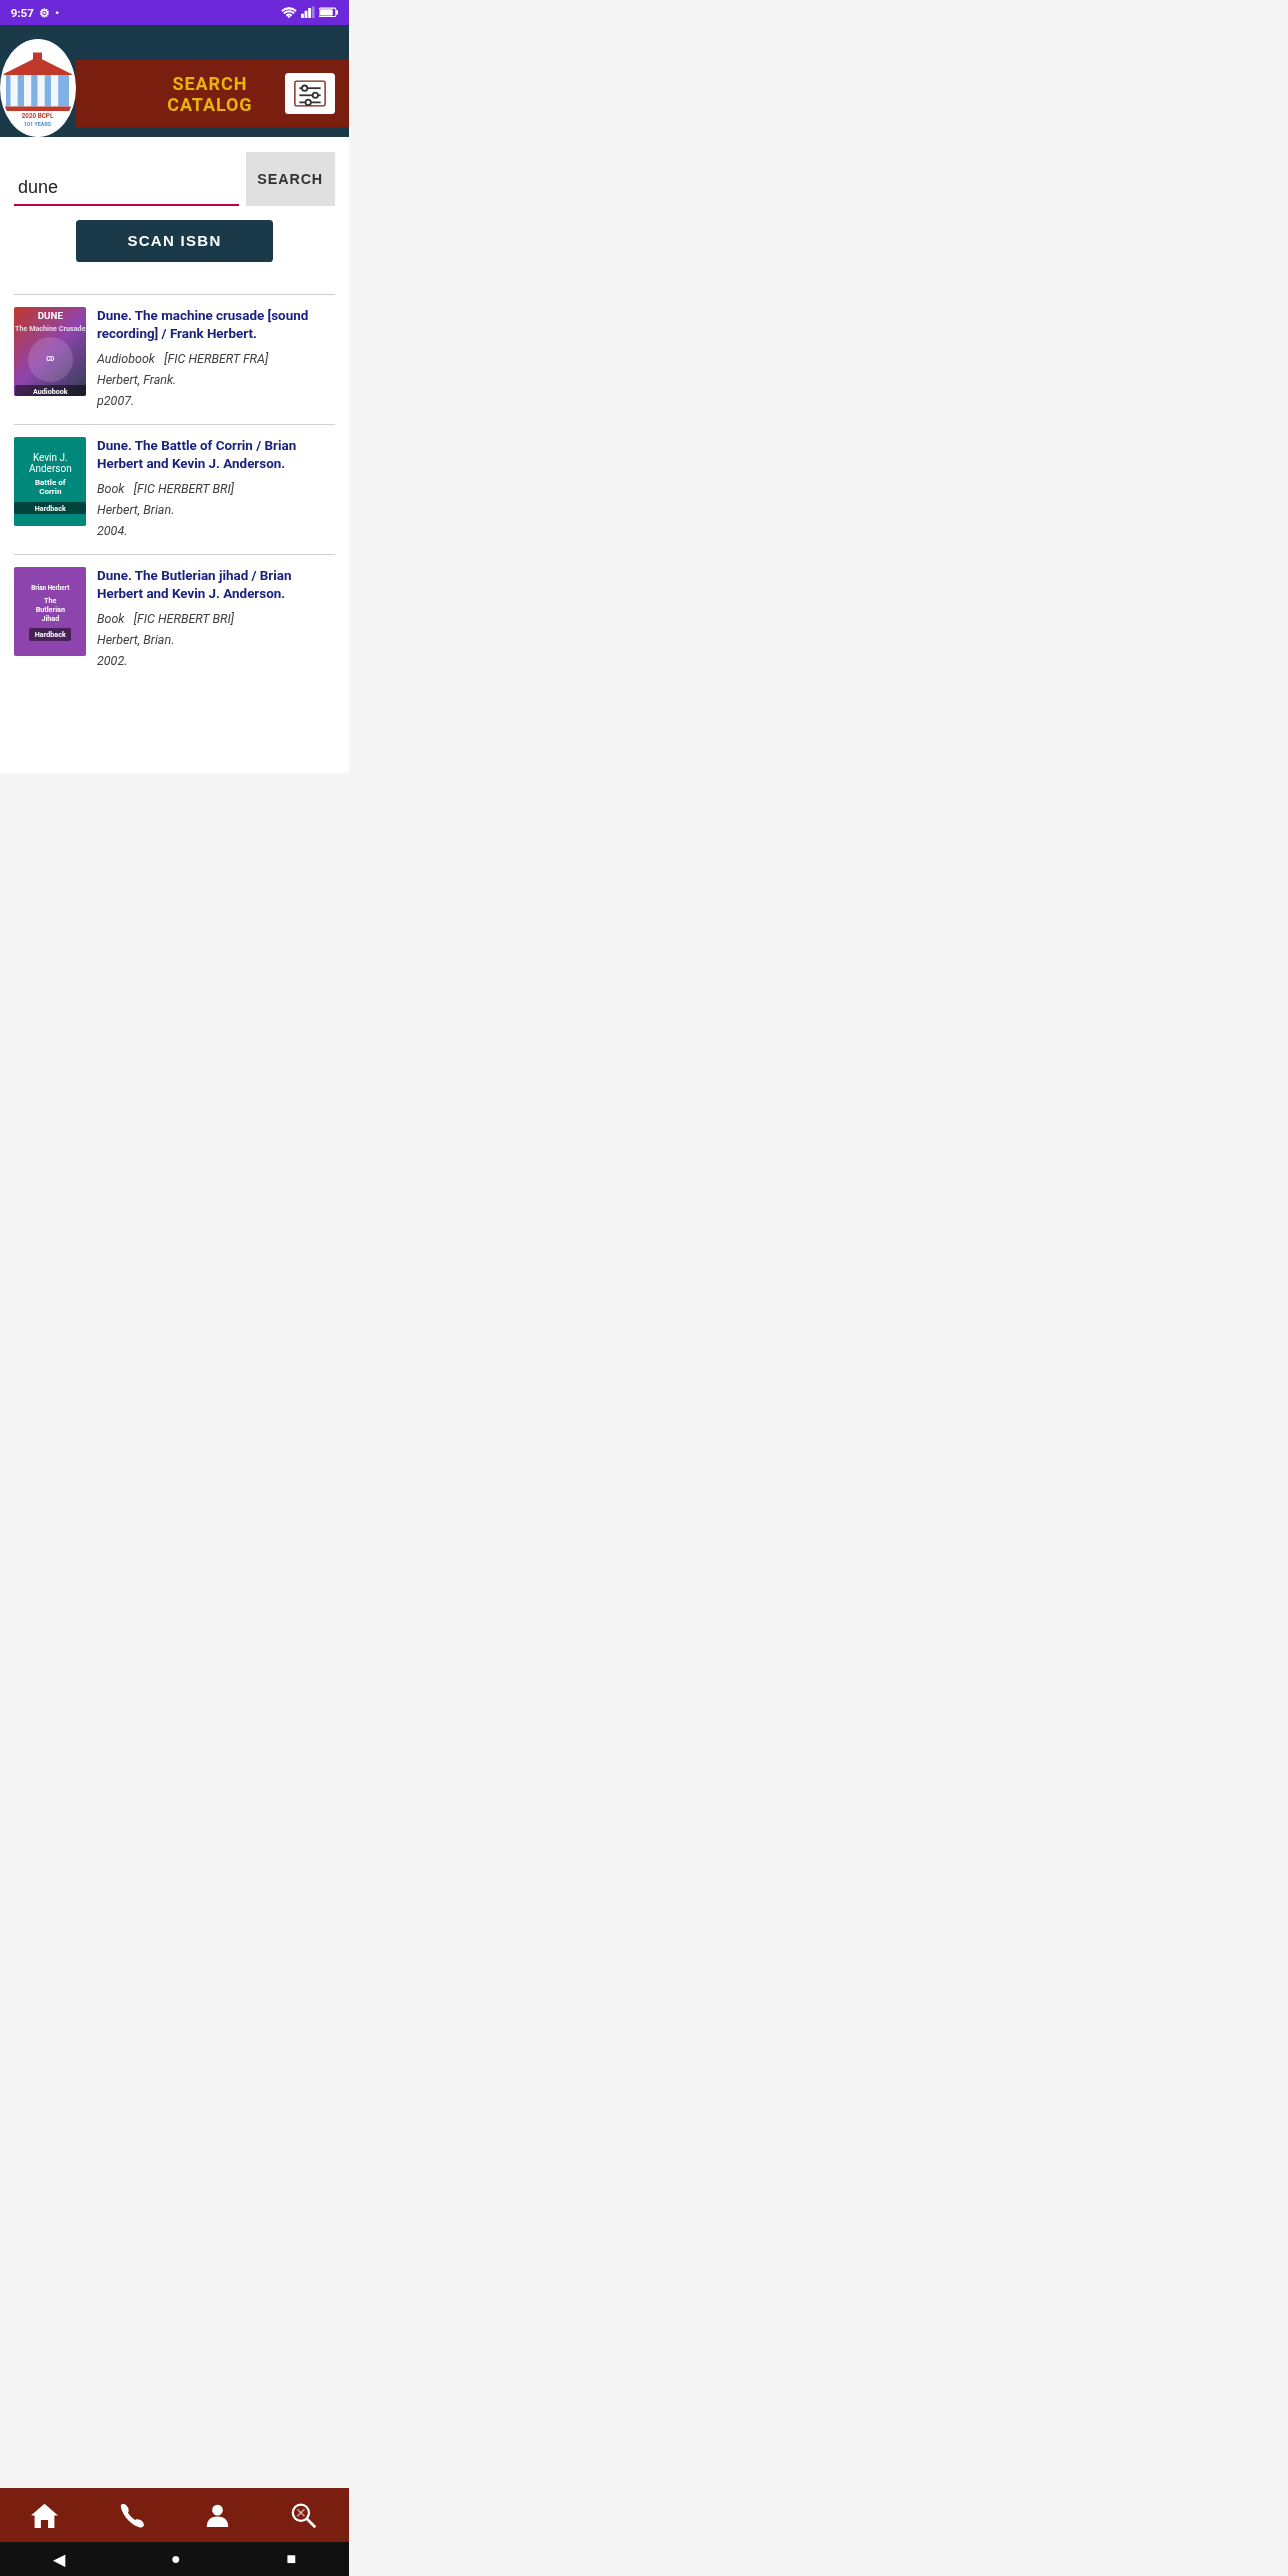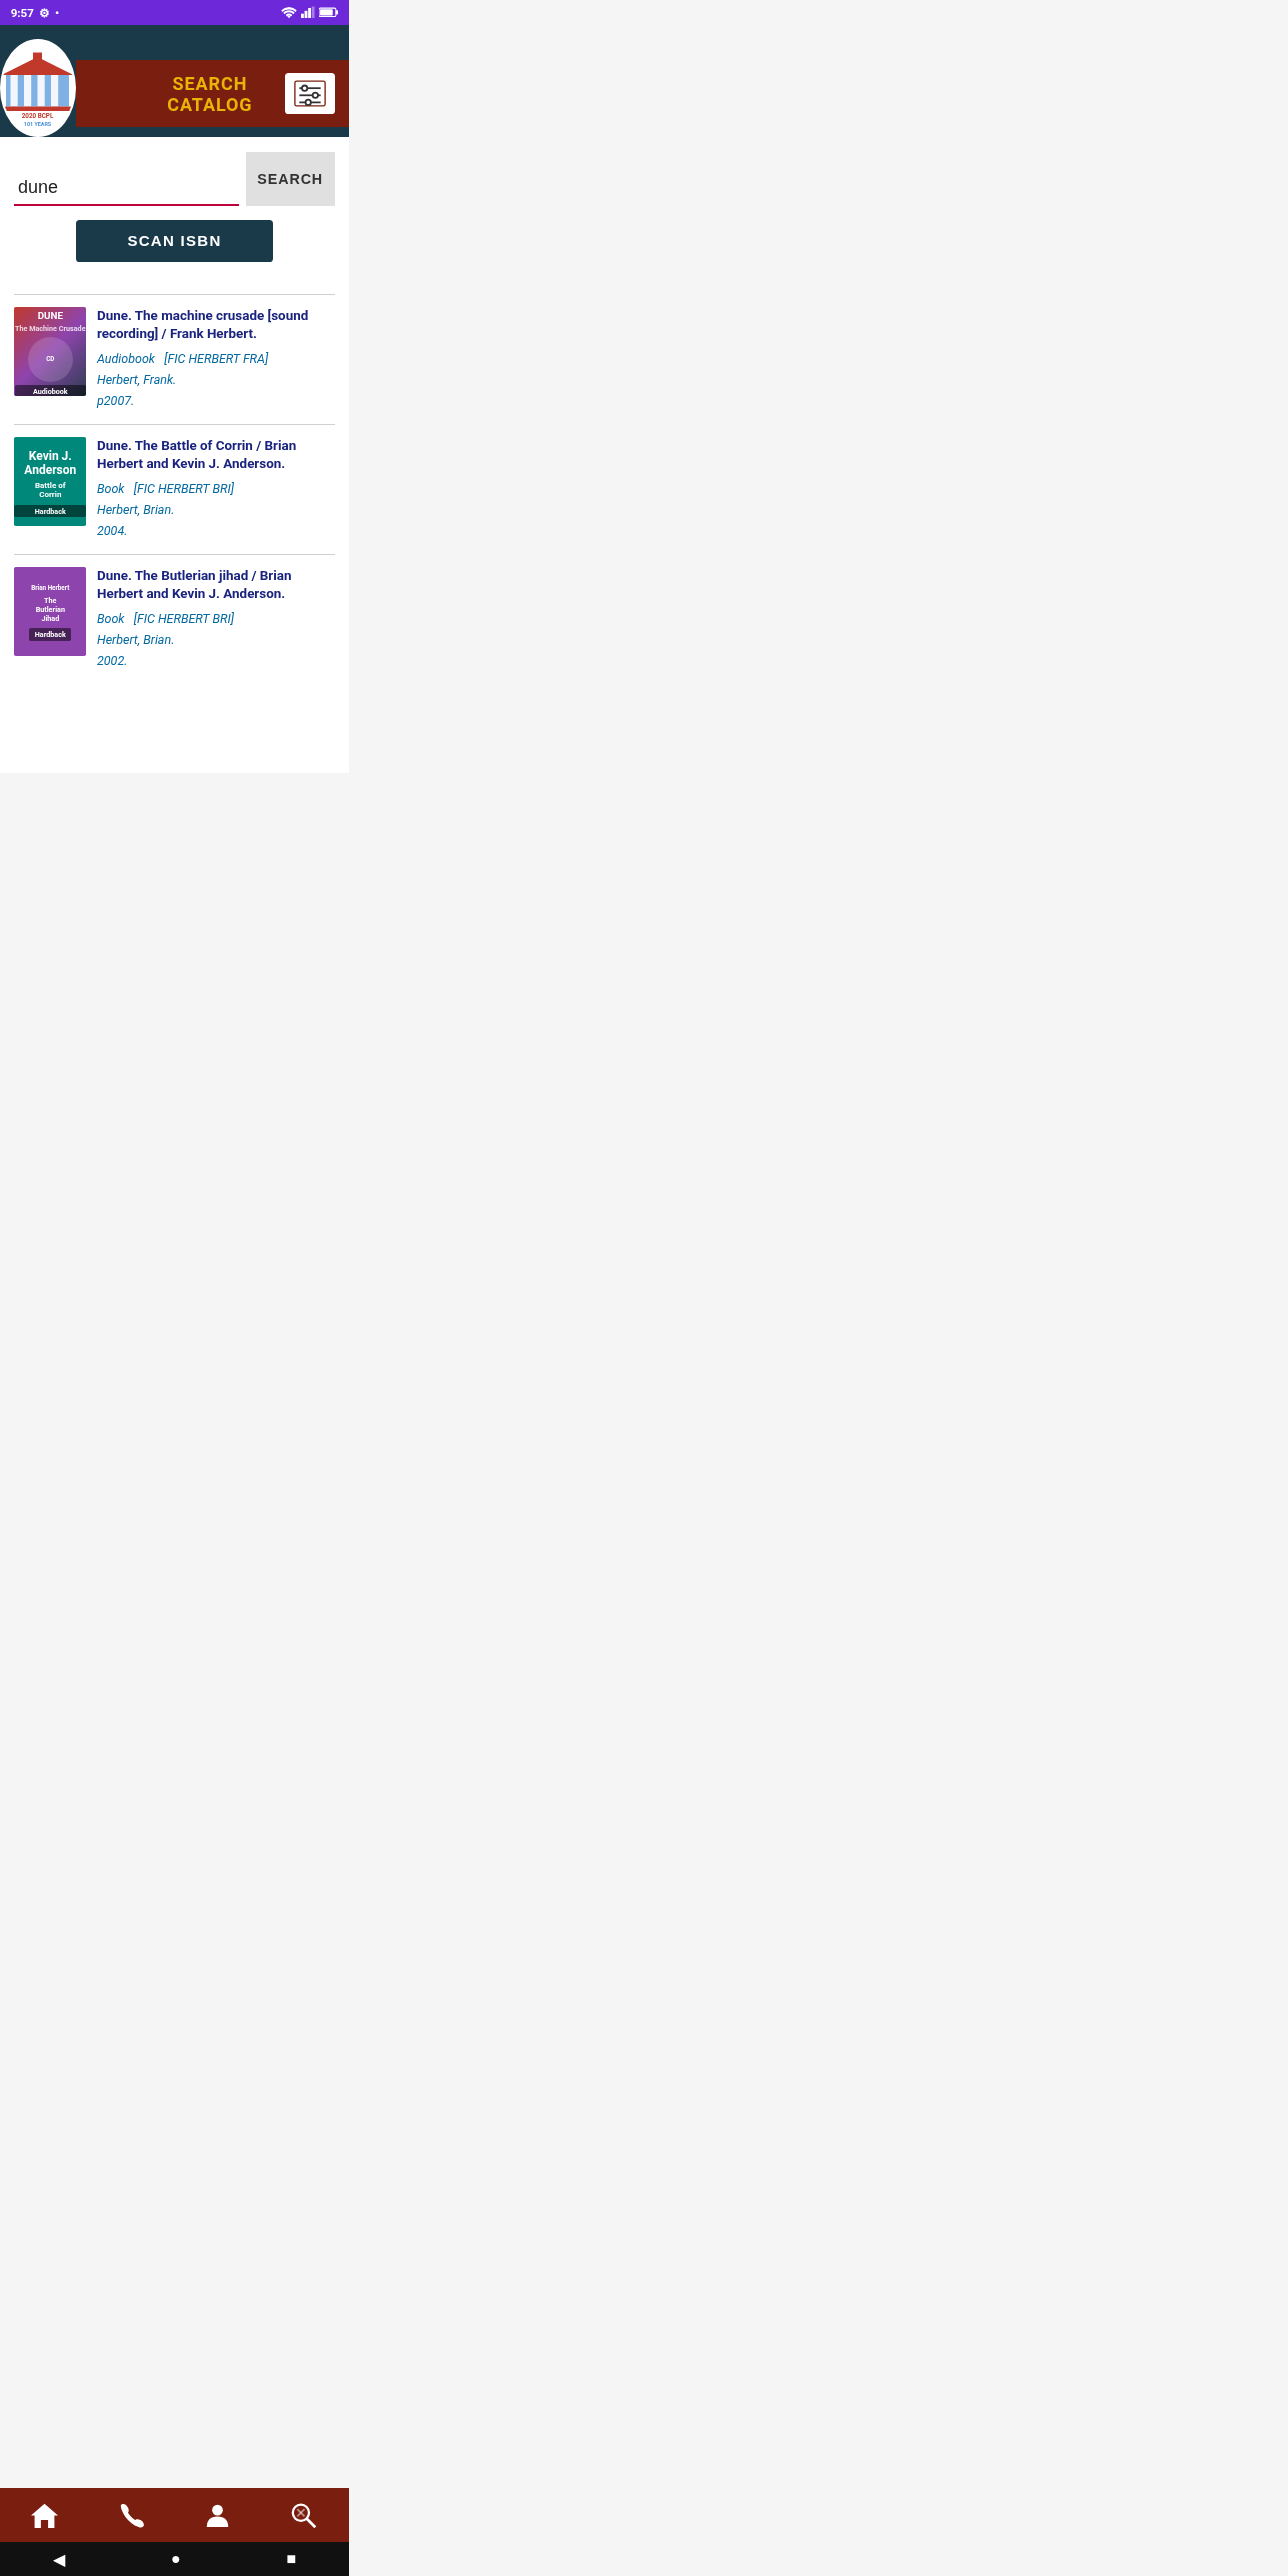--- a/index.html
+++ b/index.html
@@ -196,7 +196,7 @@
       margin-bottom: 5.4px;
     }
     .book-meta {
-      color: #0369a1;
+      color: #404040;
       font-size: 12.5px;
       font-style: italic;
       line-height: 1.7;

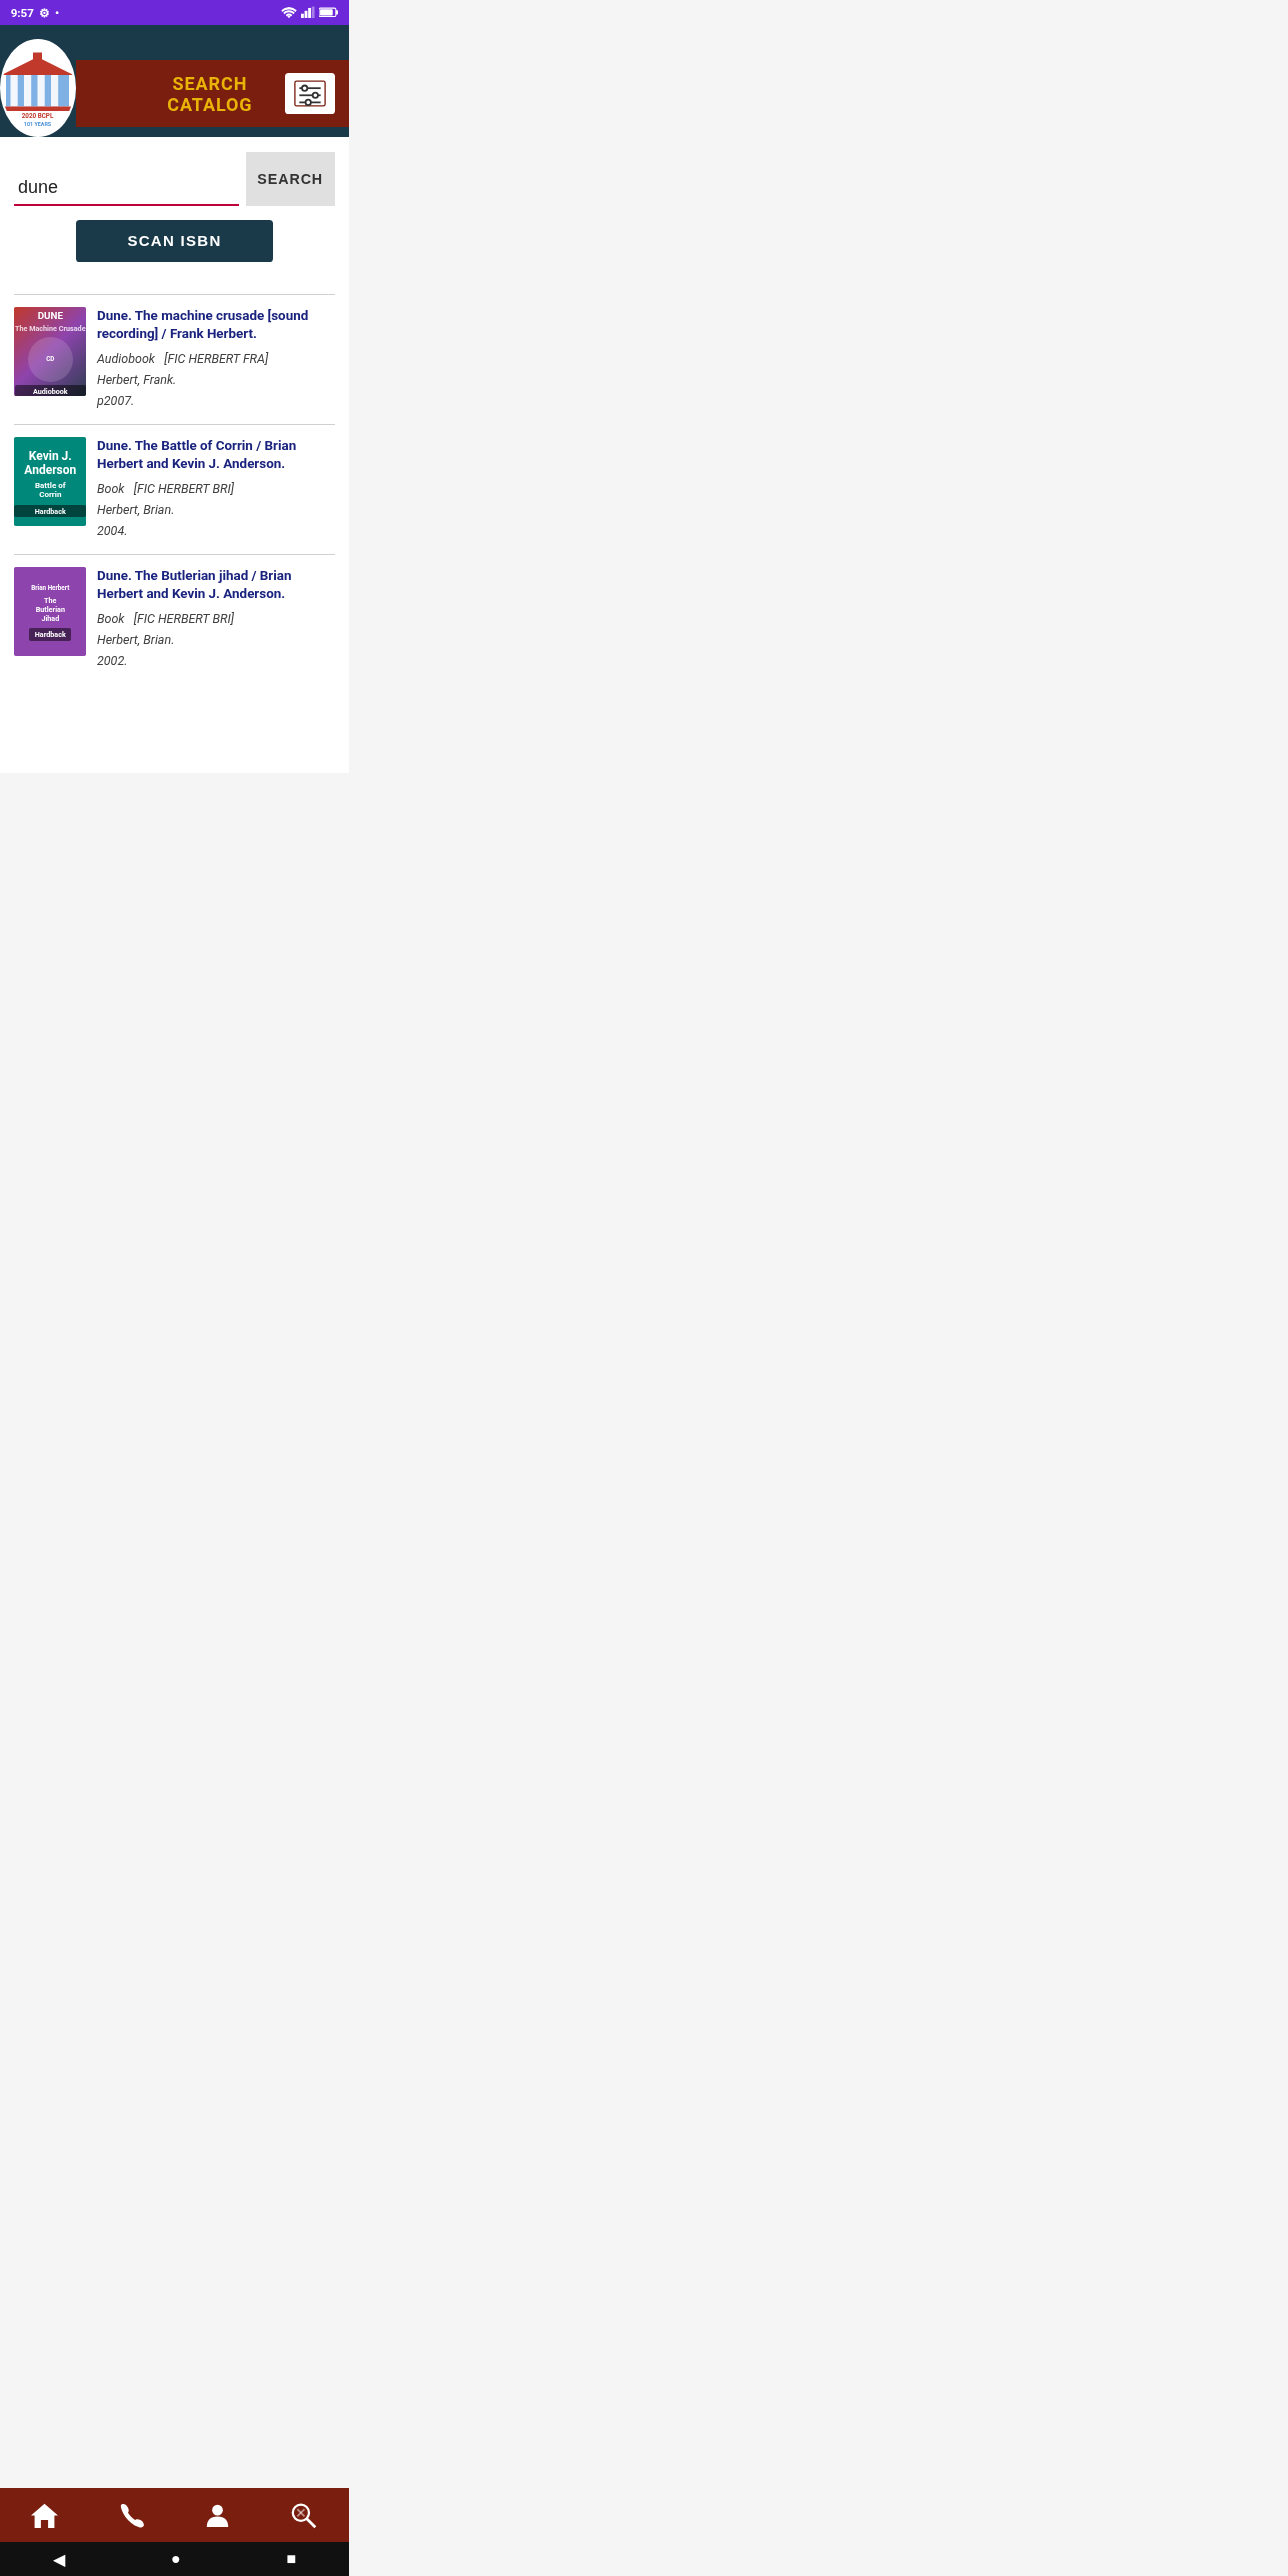--- a/index.html
+++ b/index.html
@@ -371,7 +371,7 @@
     <li class="result-item">
       <div class="book-cover cover-battle">
         <div>
-          <div style="font-size:12px;padding:2.7px 1.8px;font-weight:bold;text-align:center;">Kevin J. Anderson</div>
+          <div style="font-size:10px;padding:2.7px 1.8px;font-weight:normal;text-align:center;">Kevin J. Anderson</div>
           <div style="font-size:8px;padding:1.8px;font-weight:bold;">Battle of<br>Corrin</div>
           <div class="cover-label">Hardback</div>
         </div>

